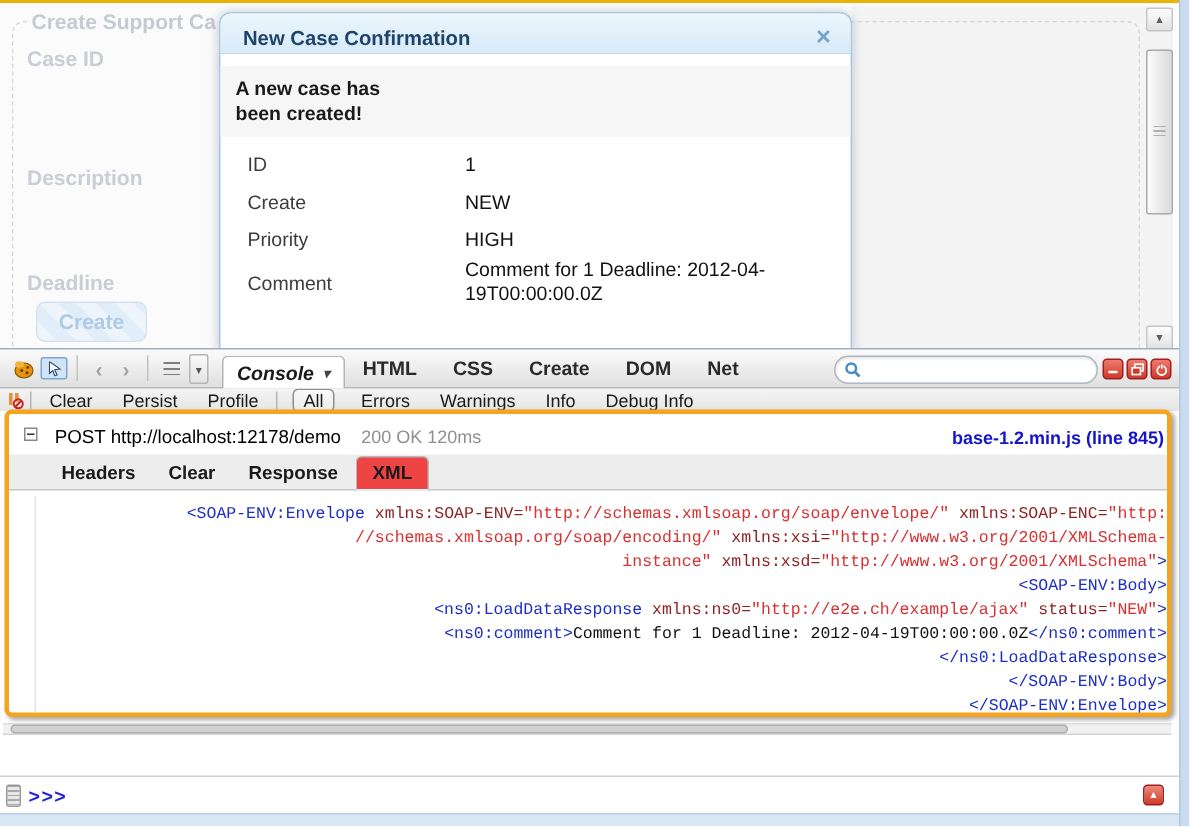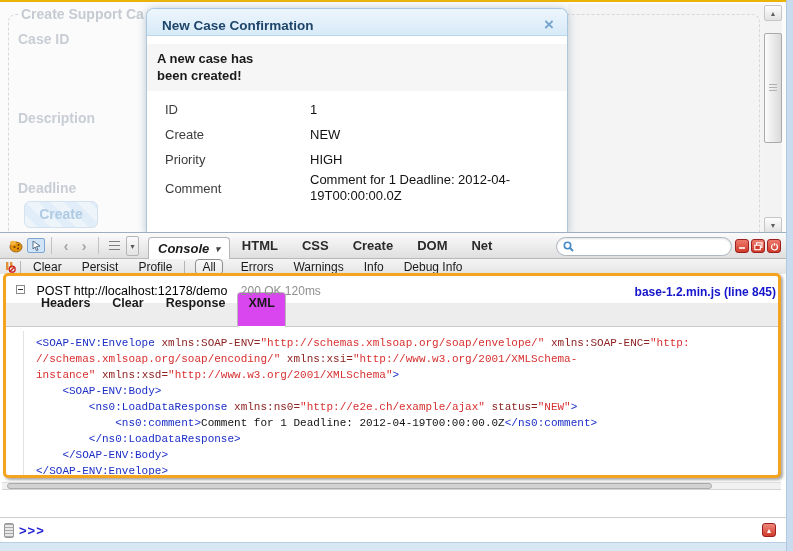--- a/index.html
+++ b/index.html
@@ -104,7 +104,7 @@
   .src-link { position:absolute; right:2px; top:9px; color:#1414cc; font-weight:bold; font-size:12px; white-space:nowrap; cursor:pointer; }
   .netinfo-tabs { background:#ededed; border-bottom:1px solid #c9c9c9; padding-left:25px;
     display:flex; align-items:flex-end; height:24px; }
-  .ni-tab { padding:3px 10px 16px; font-size:12.5px; font-weight:bold; color:#1a1a1a; margin-right:2px; cursor:pointer; }
+  .ni-tab { padding:3px 10px 4px; font-size:12.5px; font-weight:bold; color:#1a1a1a; margin-right:2px; cursor:pointer; }
   .ni-tab-active { background:#d946ef; border:1px solid #b9b9b9; border-bottom:1px solid #fff;
     margin-bottom:-1px; border-radius:4px 4px 0 0; }
   .xml-source { margin:4px 0 0 17px; border-left:1px solid #e3e3e3; padding:4px 0 4px 12px;

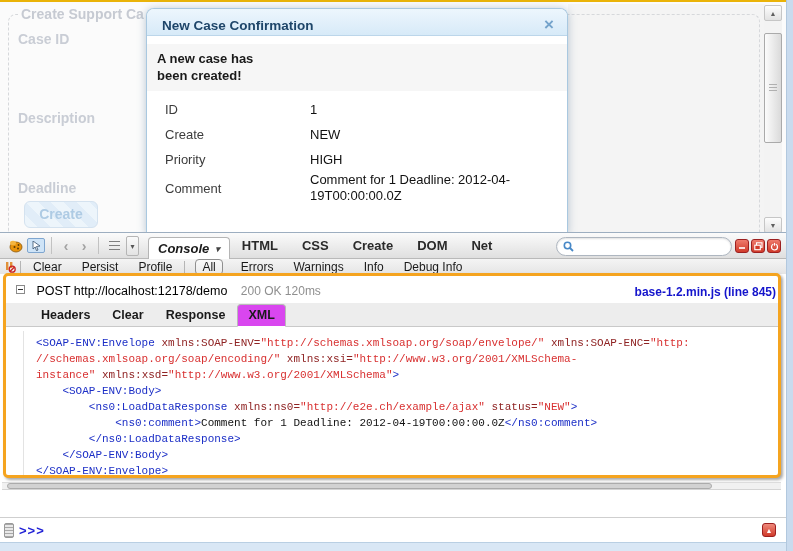--- a/index.html
+++ b/index.html
@@ -105,7 +105,7 @@
   .netinfo-tabs { background:#ededed; border-bottom:1px solid #c9c9c9; padding-left:25px;
     display:flex; align-items:flex-end; height:24px; }
   .ni-tab { padding:3px 10px 4px; font-size:12.5px; font-weight:bold; color:#1a1a1a; margin-right:2px; cursor:pointer; }
-  .ni-tab-active { background:#d946ef; border:1px solid #b9b9b9; border-bottom:1px solid #fff;
+  .ni-tab-active { background:#ef4444; border:1px solid #b9b9b9; border-bottom:1px solid #fff;
     margin-bottom:-1px; border-radius:4px 4px 0 0; }
   .xml-source { margin:4px 0 0 17px; border-left:1px solid #e3e3e3; padding:4px 0 4px 12px;
     font-family:"Liberation Mono","DejaVu Sans Mono",monospace; font-size:11px; line-height:16px; white-space:pre; }

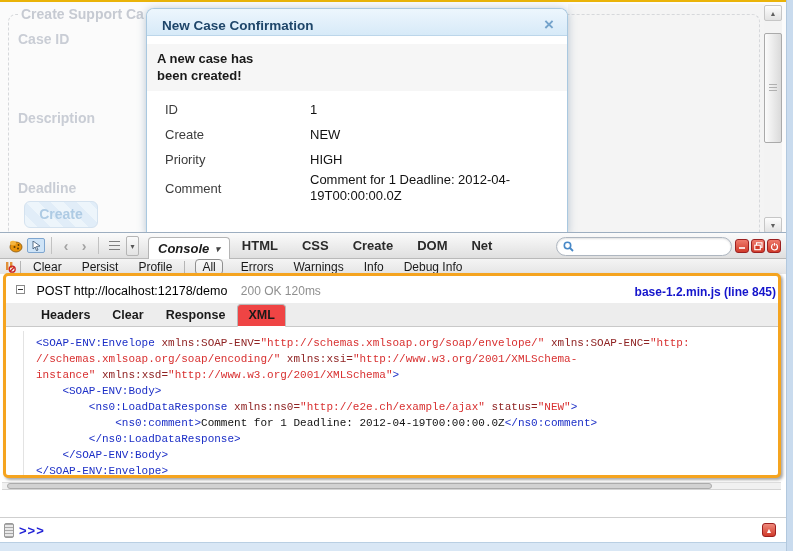--- a/index.html
+++ b/index.html
@@ -108,7 +108,7 @@
   .ni-tab-active { background:#ef4444; border:1px solid #b9b9b9; border-bottom:1px solid #fff;
     margin-bottom:-1px; border-radius:4px 4px 0 0; }
   .xml-source { margin:4px 0 0 17px; border-left:1px solid #e3e3e3; padding:4px 0 4px 12px;
-    font-family:"Liberation Mono","DejaVu Sans Mono",monospace; font-size:11px; line-height:16px; white-space:pre; }
+    font-family:"Liberation Mono","DejaVu Sans Mono",monospace; font-size:11px; line-height:16px; white-space:pre;text-align:right; }
   .tk-tag { color:#1b2ec6; } .tk-attr { color:#8f2323; } .tk-val { color:#d83030; } .tk-text { color:#111; }
 
   

